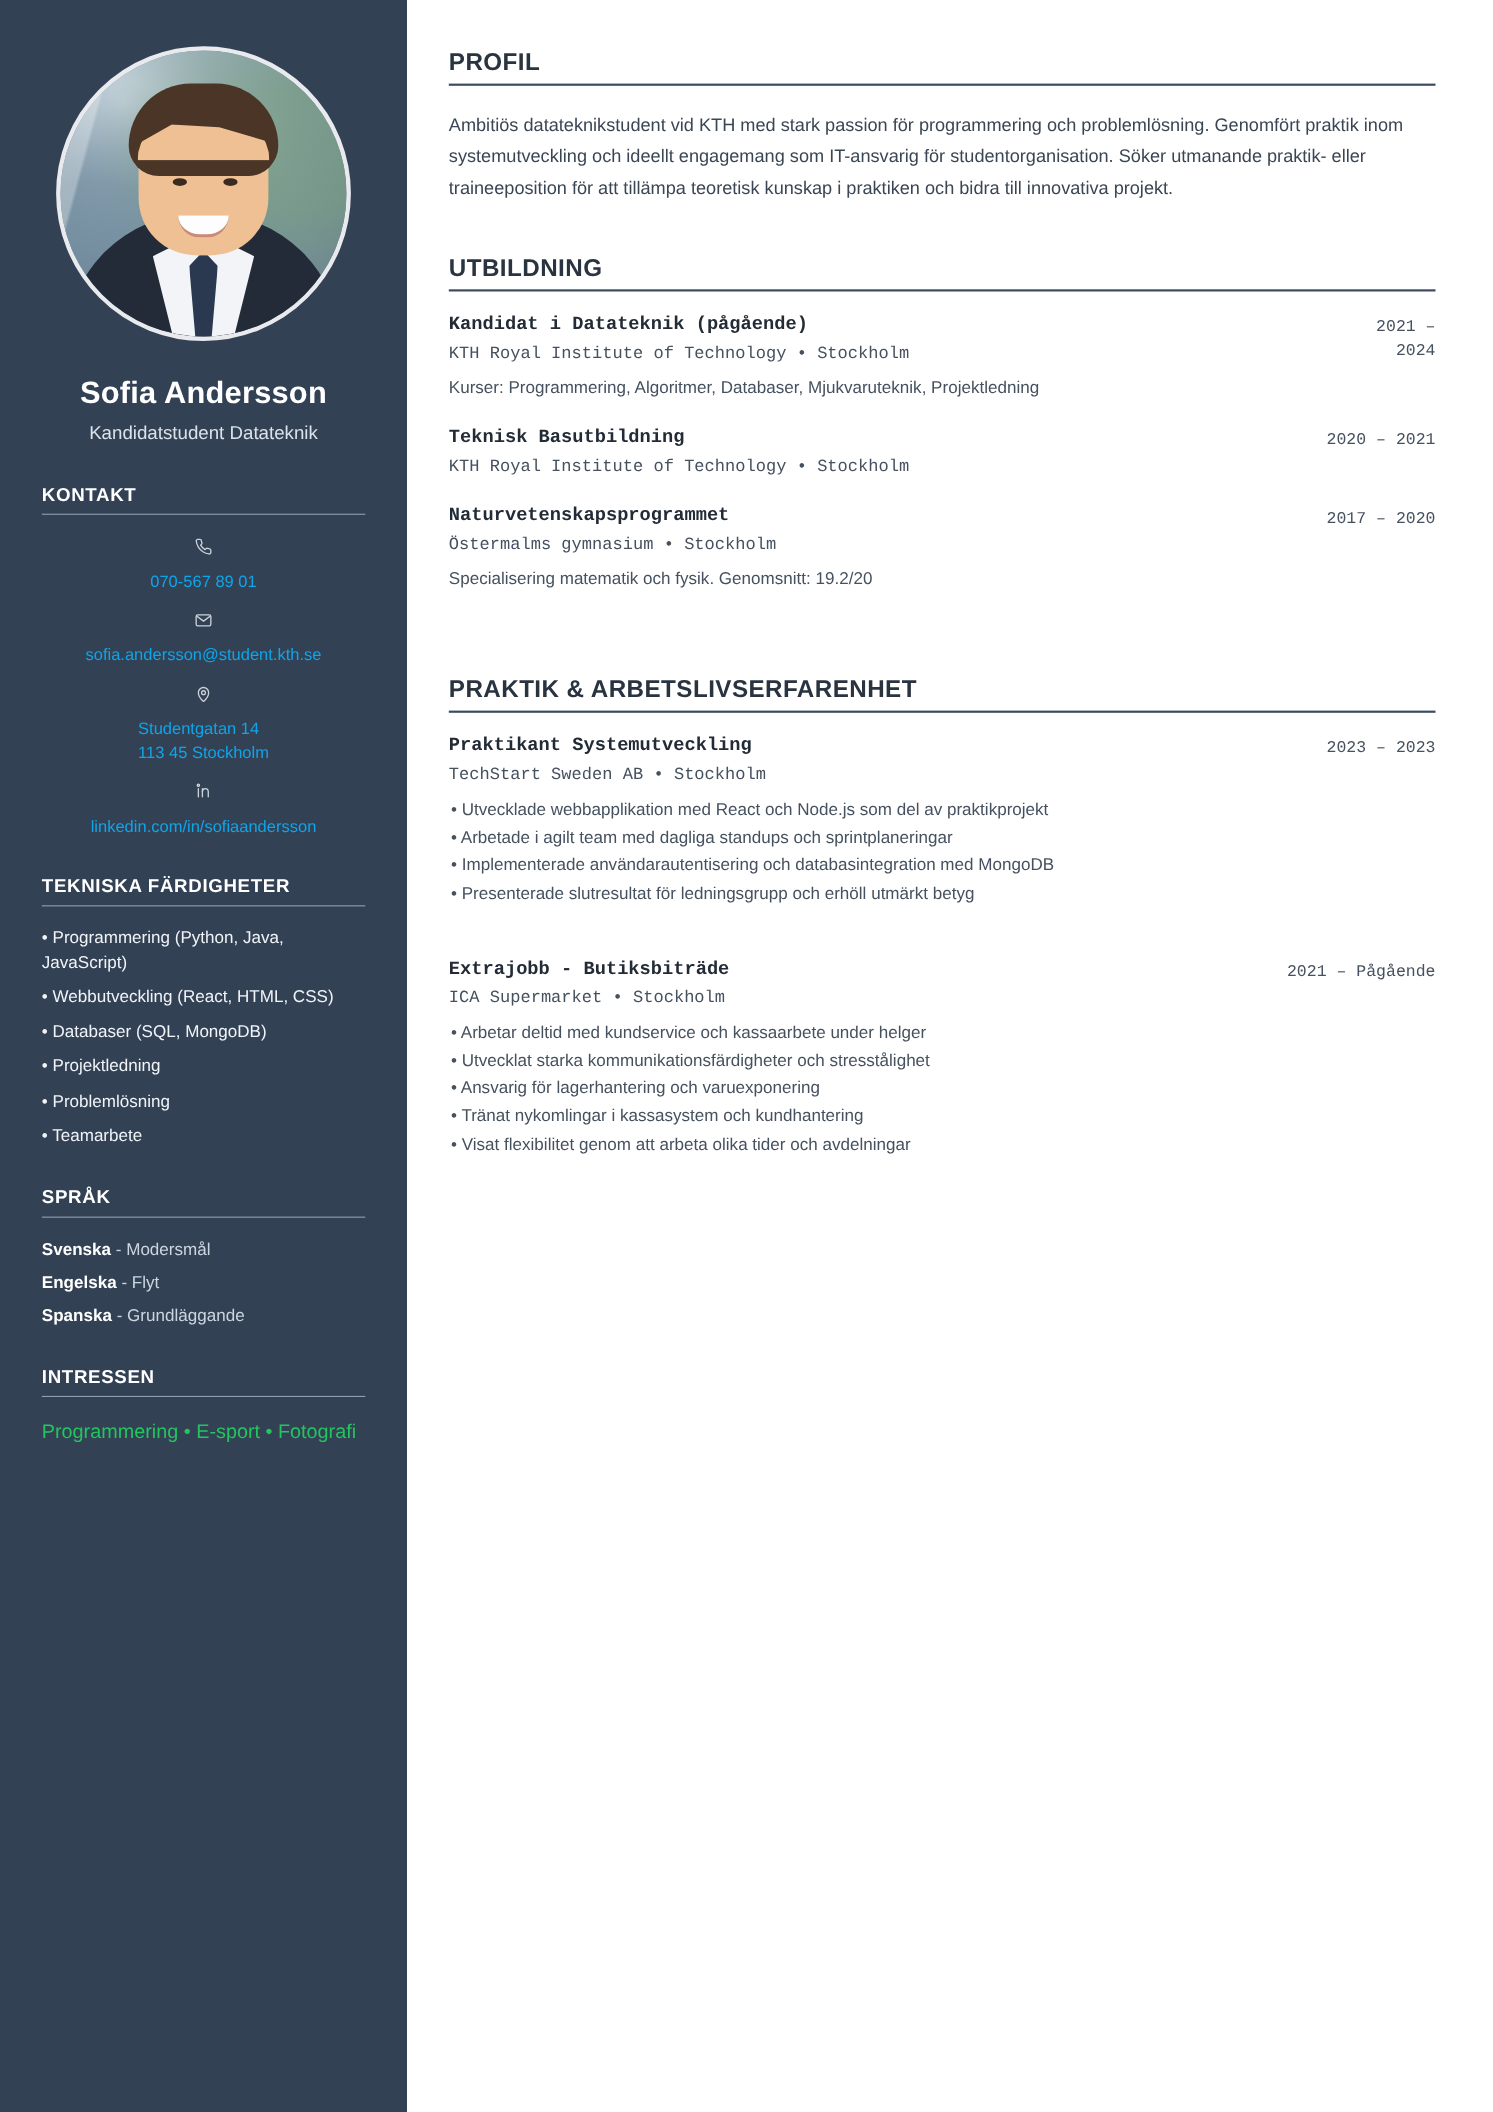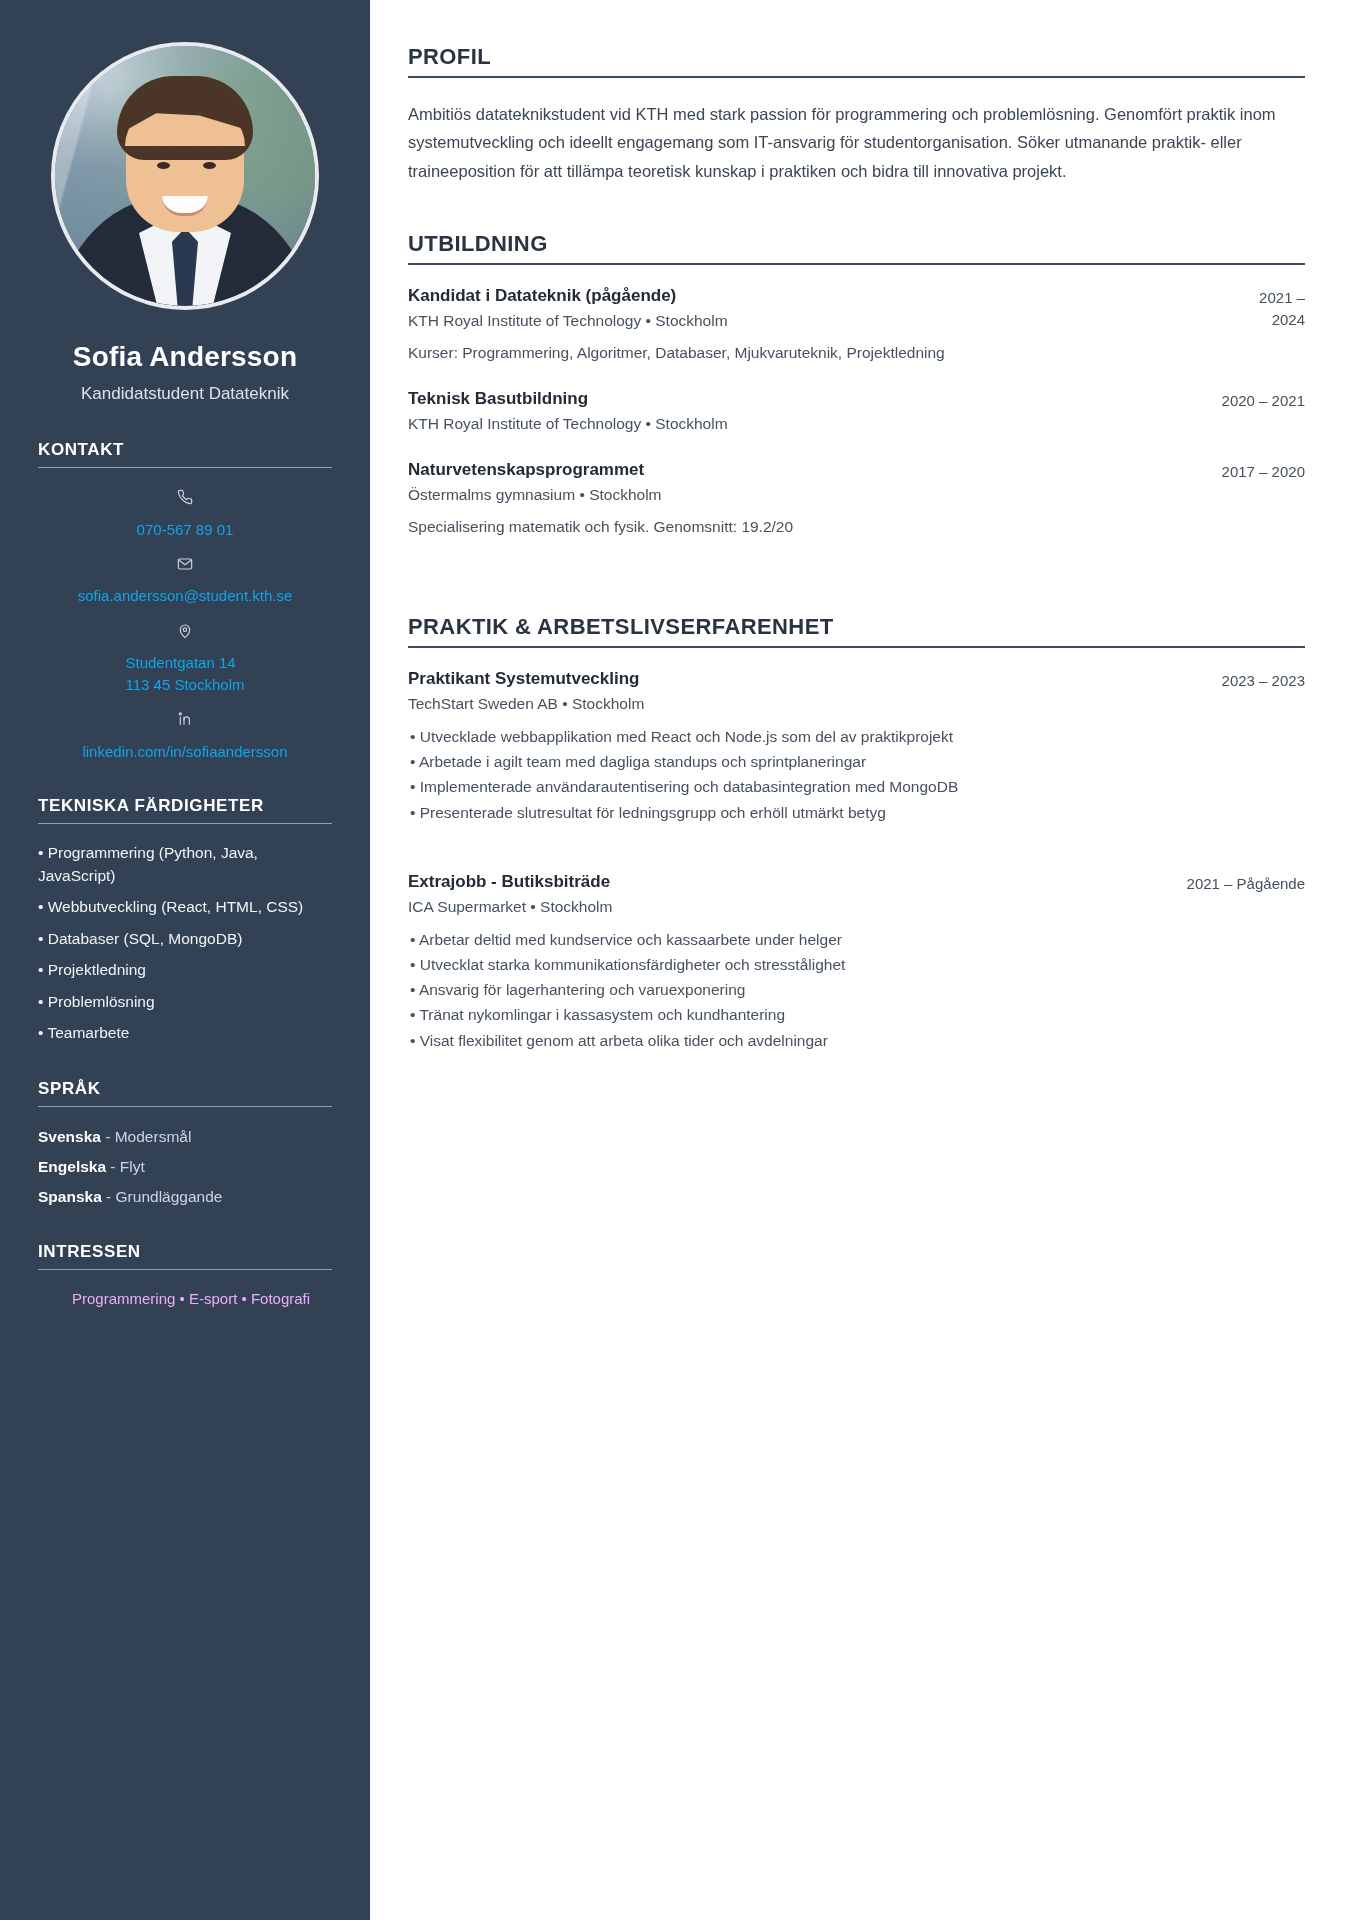--- a/index.html
+++ b/index.html
@@ -246,6 +246,7 @@
     justify-content: space-between;
     align-items: flex-start;
     gap: 18px;
+    font-family: Liberation Mono, monospace;
   }
   .entry-left { flex: 1; }
 

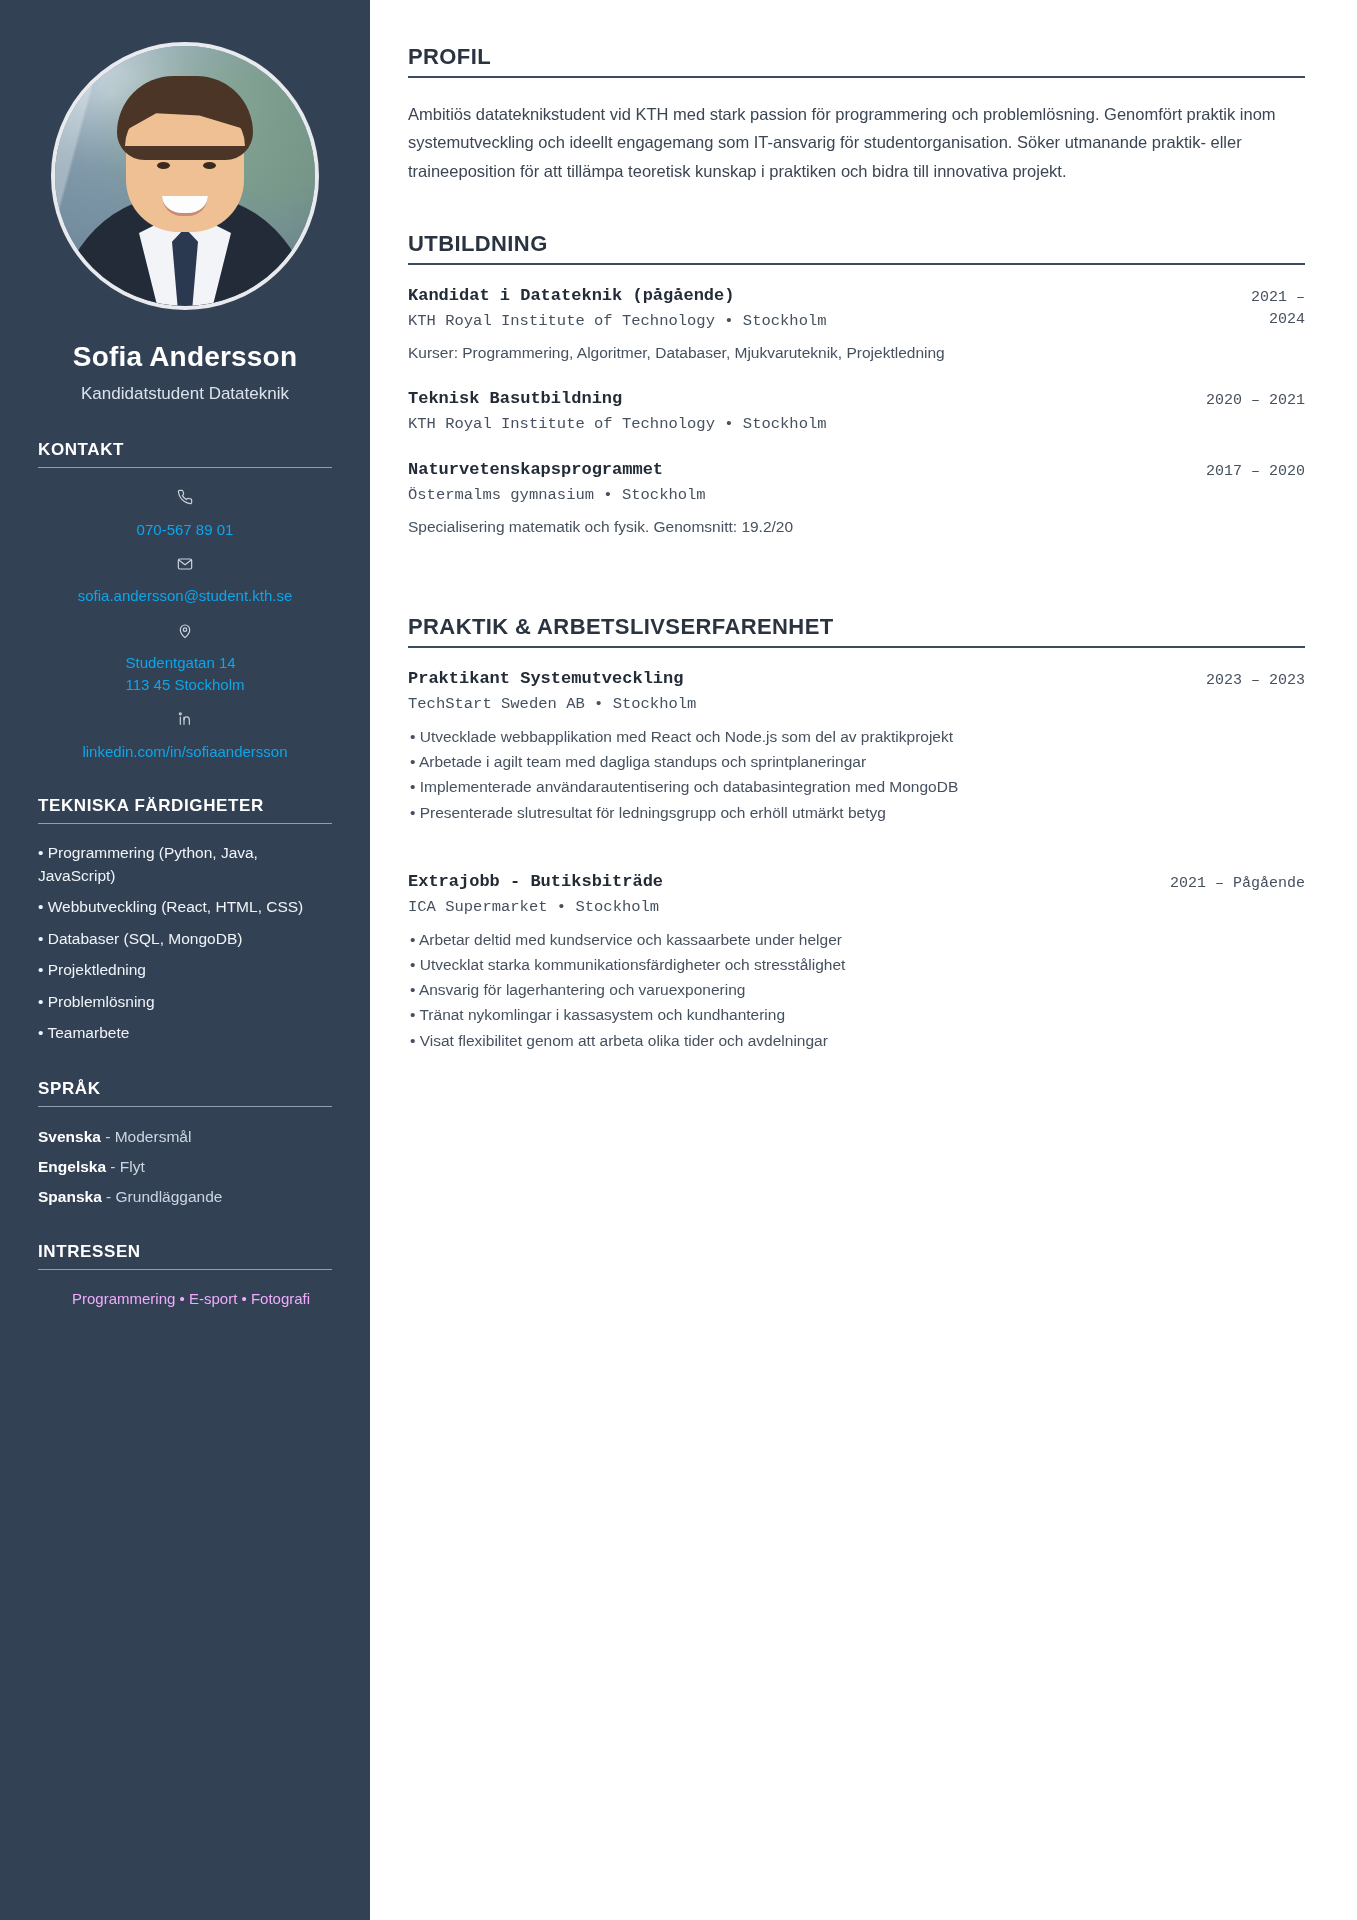--- a/index.html
+++ b/index.html
@@ -207,10 +207,9 @@
   .lang-item b { color: #ffffff; font-weight: bold; }
 
   .interests {
-    font-size: 15px;
-    color: #f0abfc;
+    font-size: 18px;
+    color: #22c55e;
     line-height: 1.5;
-    margin-left: 34px;
   }
 
   

